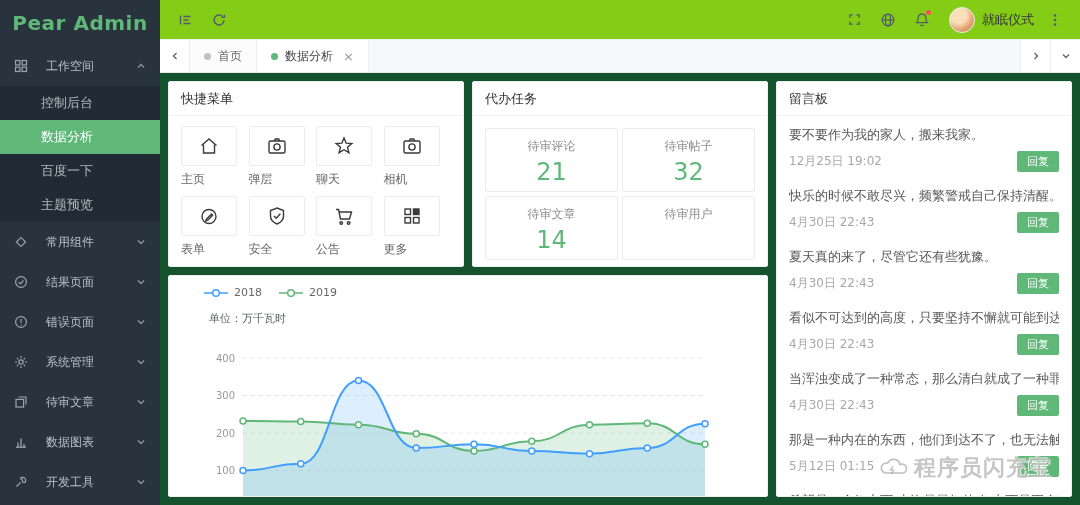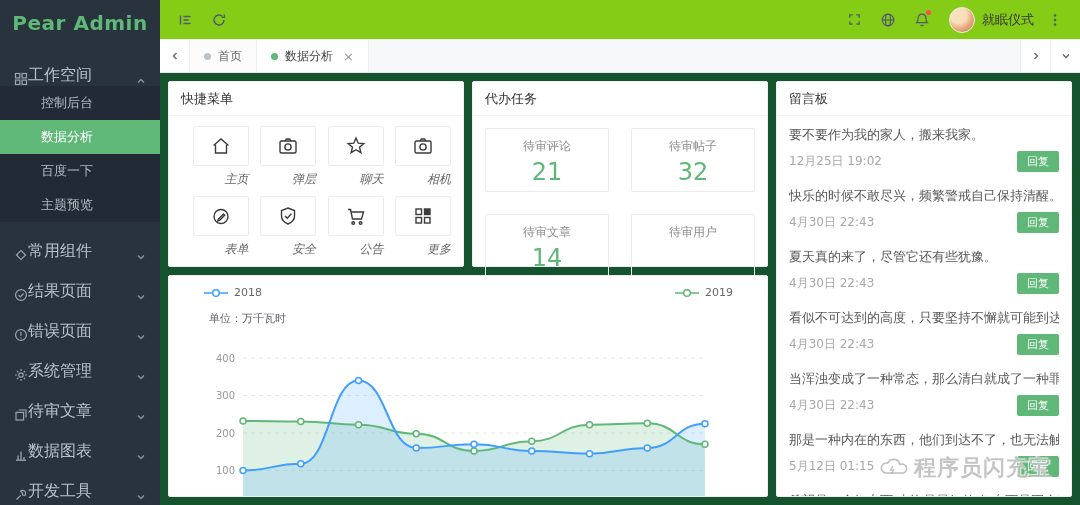--- a/index.html
+++ b/index.html
@@ -10,7 +10,7 @@
   
   .sidebar { width:160px; min-width:160px; background:#28333E; display:flex; flex-direction:column; }
   .logo { height:46px; line-height:46px; text-align:center; color:#5FB878; font-weight:bold; font-size:20px; letter-spacing:.5px; }
-  .menu-item { height:40px; display:flex; align-items:flex-end; gap:0; padding:0 14px; color:#b7c0c8; font-size:16px; }
+  .menu-item { height:40px; display:flex; align-items:center; gap:18px; padding:0 14px; color:#b7c0c8; font-size:12px; }
   .menu-item .mi-icon { width:14px; height:14px; display:flex; color:#9aa5ae; }
   .menu-item .mi-label { flex:1; }
   .menu-item .mi-chev { width:10px; height:10px; display:flex; color:#8a949e; }

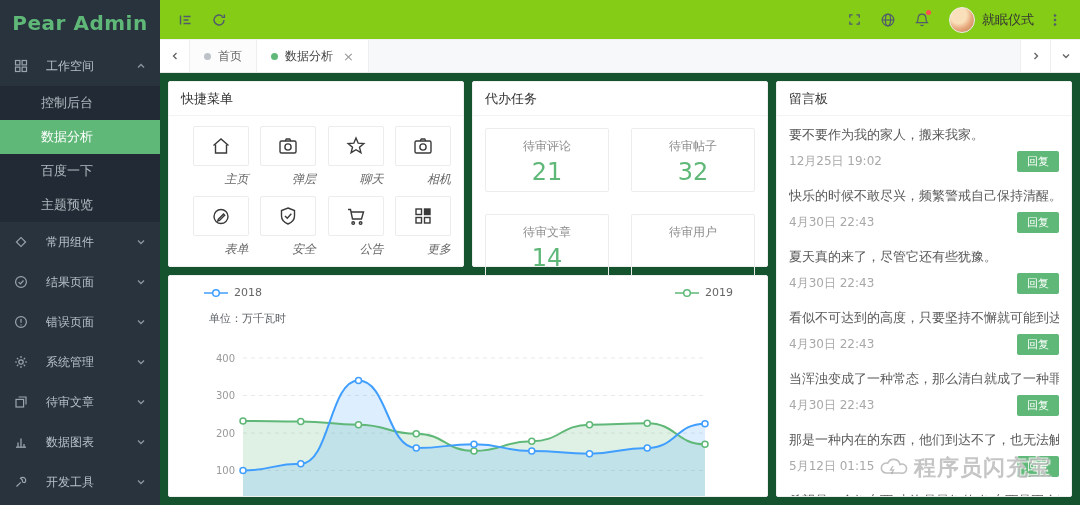--- a/index.html
+++ b/index.html
@@ -57,7 +57,7 @@
 
   
   .todo-card { flex:1; height:100%; }
-  .todo-grid { display:grid; grid-template-columns:1fr 1fr; gap:22px; padding:12px; }
+  .todo-grid { display:grid; grid-template-columns:1fr 1fr; gap:4px; padding:12px; }
   .todo-box { border:1px solid #ececec; border-radius:2px; text-align:center; padding:9px 0 5px; }
   .todo-label { font-size:12px; color:#8c8c8c; }
   .todo-value { font-size:24px; color:#5FB878; margin-top:3px; }

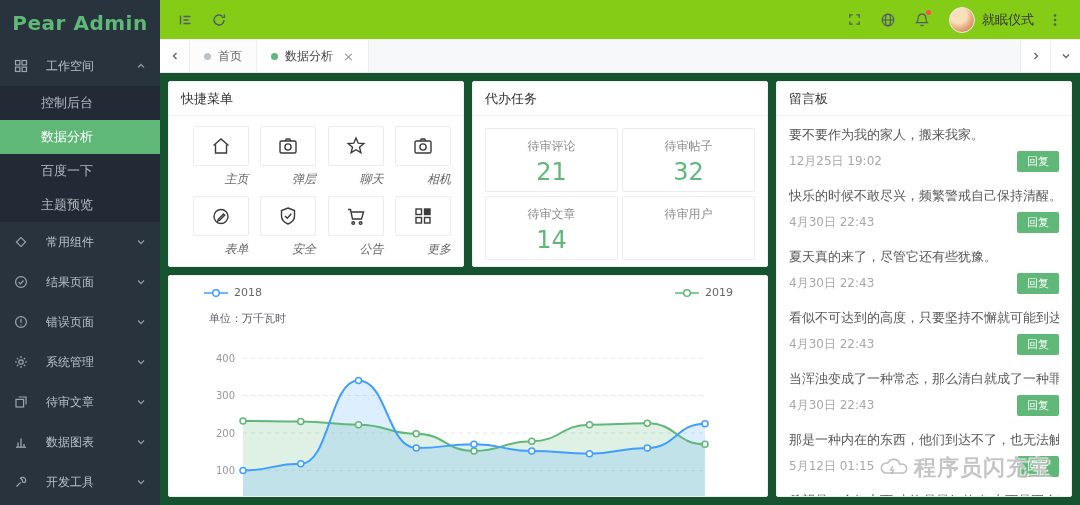--- a/index.html
+++ b/index.html
@@ -51,7 +51,7 @@
   
   .quick-card { flex:1; height:100%; }
   .qm-grid { display:grid; grid-template-columns:repeat(4,1fr); padding:10px 12px 8px; row-gap:8px; }
-  .qm-item { display:flex; flex-direction:column; align-items:flex-end;font-style:italic; }
+  .qm-item { display:flex; flex-direction:column; align-items:flex-start; }
   .qm-box { width:56px; height:40px; border:1px solid #ececec; border-radius:2px; display:flex; align-items:center; justify-content:center; color:#3a3a3a; }
   .qm-label { font-size:12px; color:#666; margin-top:5px; }
 

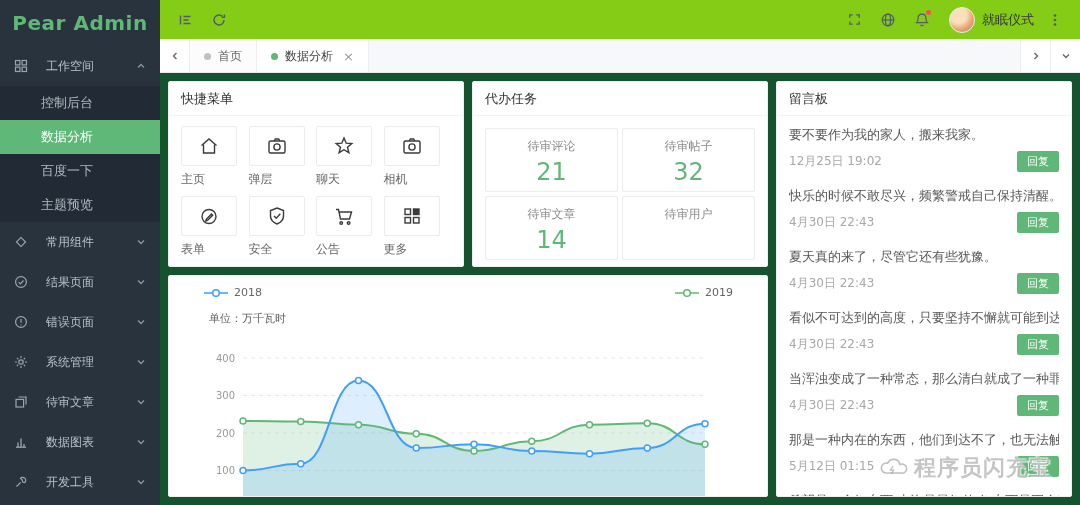--- a/index.html
+++ b/index.html
@@ -64,7 +64,7 @@
 
   
   .chart-card { flex:1; min-height:0; overflow:hidden; padding:8px 10px; }
-  .legend { display:flex; justify-content:space-between; gap:16px; padding:2px 24px 0; align-items:center; }
+  .legend { display:flex; justify-content:flex-start; gap:16px; padding:2px 24px 0; align-items:center; }
   .legend-item { display:flex; align-items:center; gap:5px; font-size:11px; color:#666; }
   .chart-unit { font-size:11px; color:#5c6166; margin:12px 0 2px 30px; }
 

